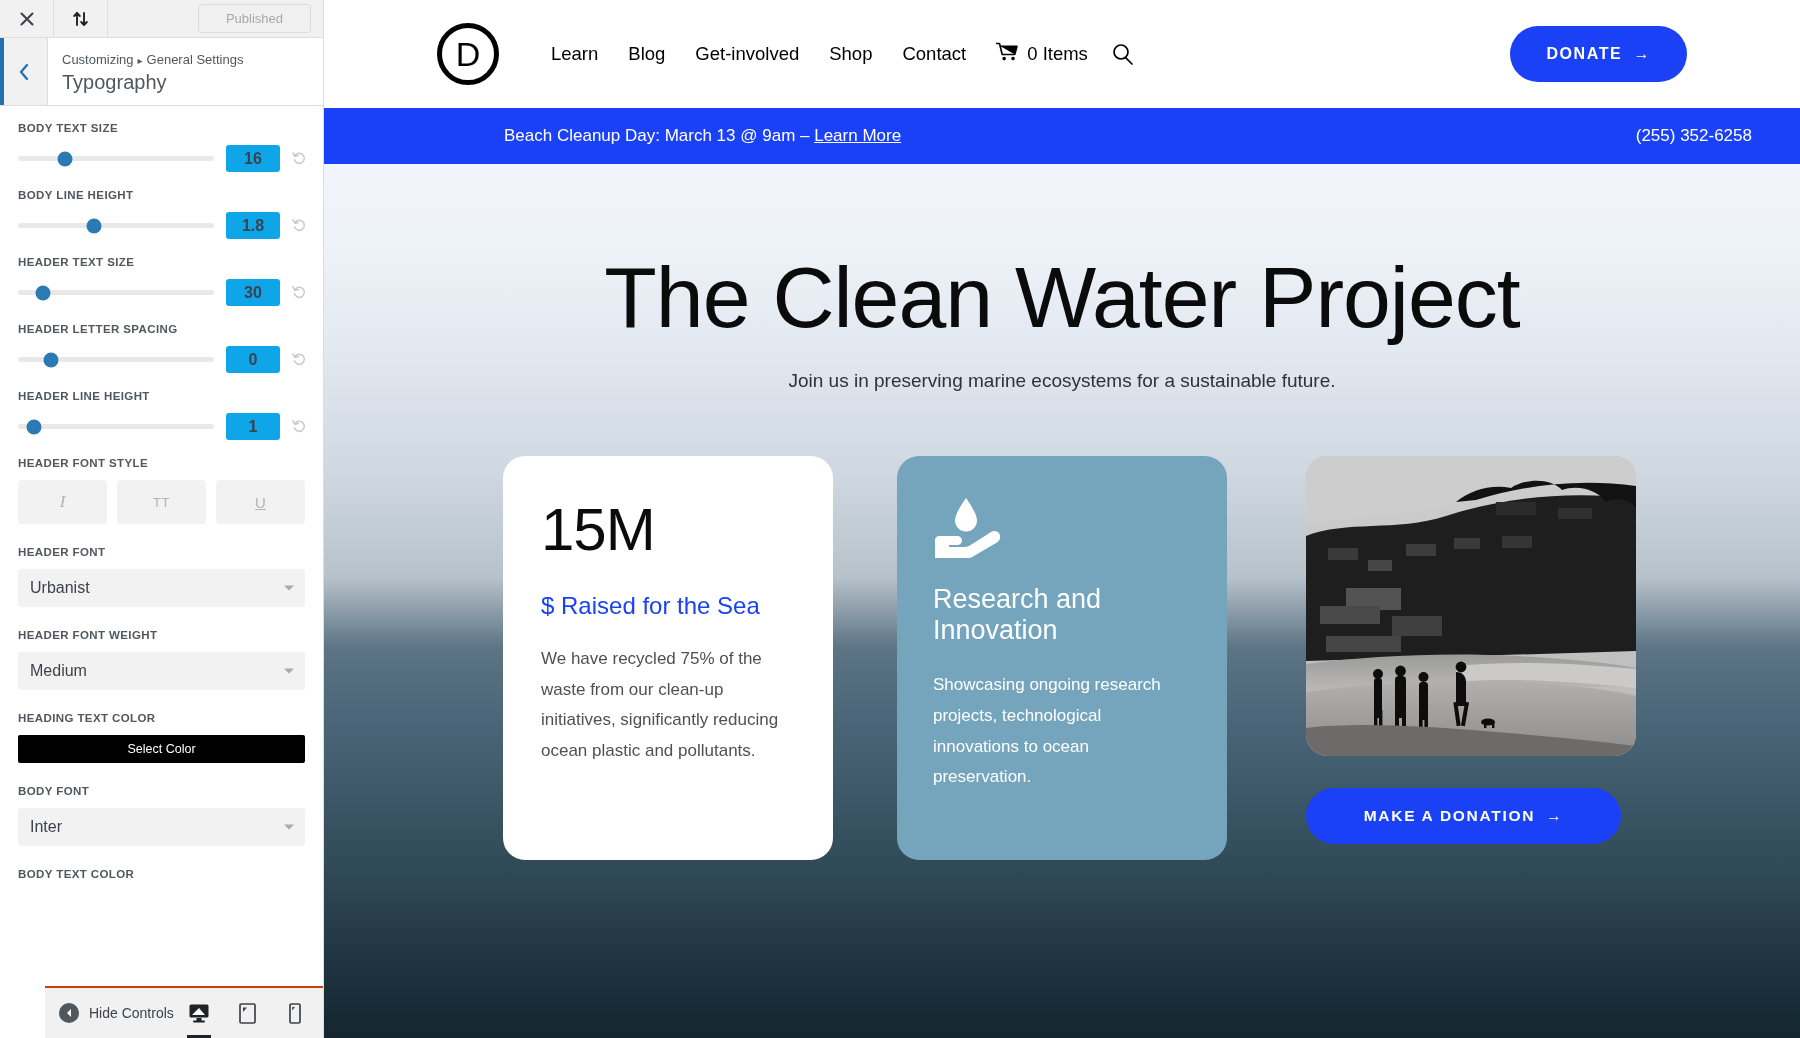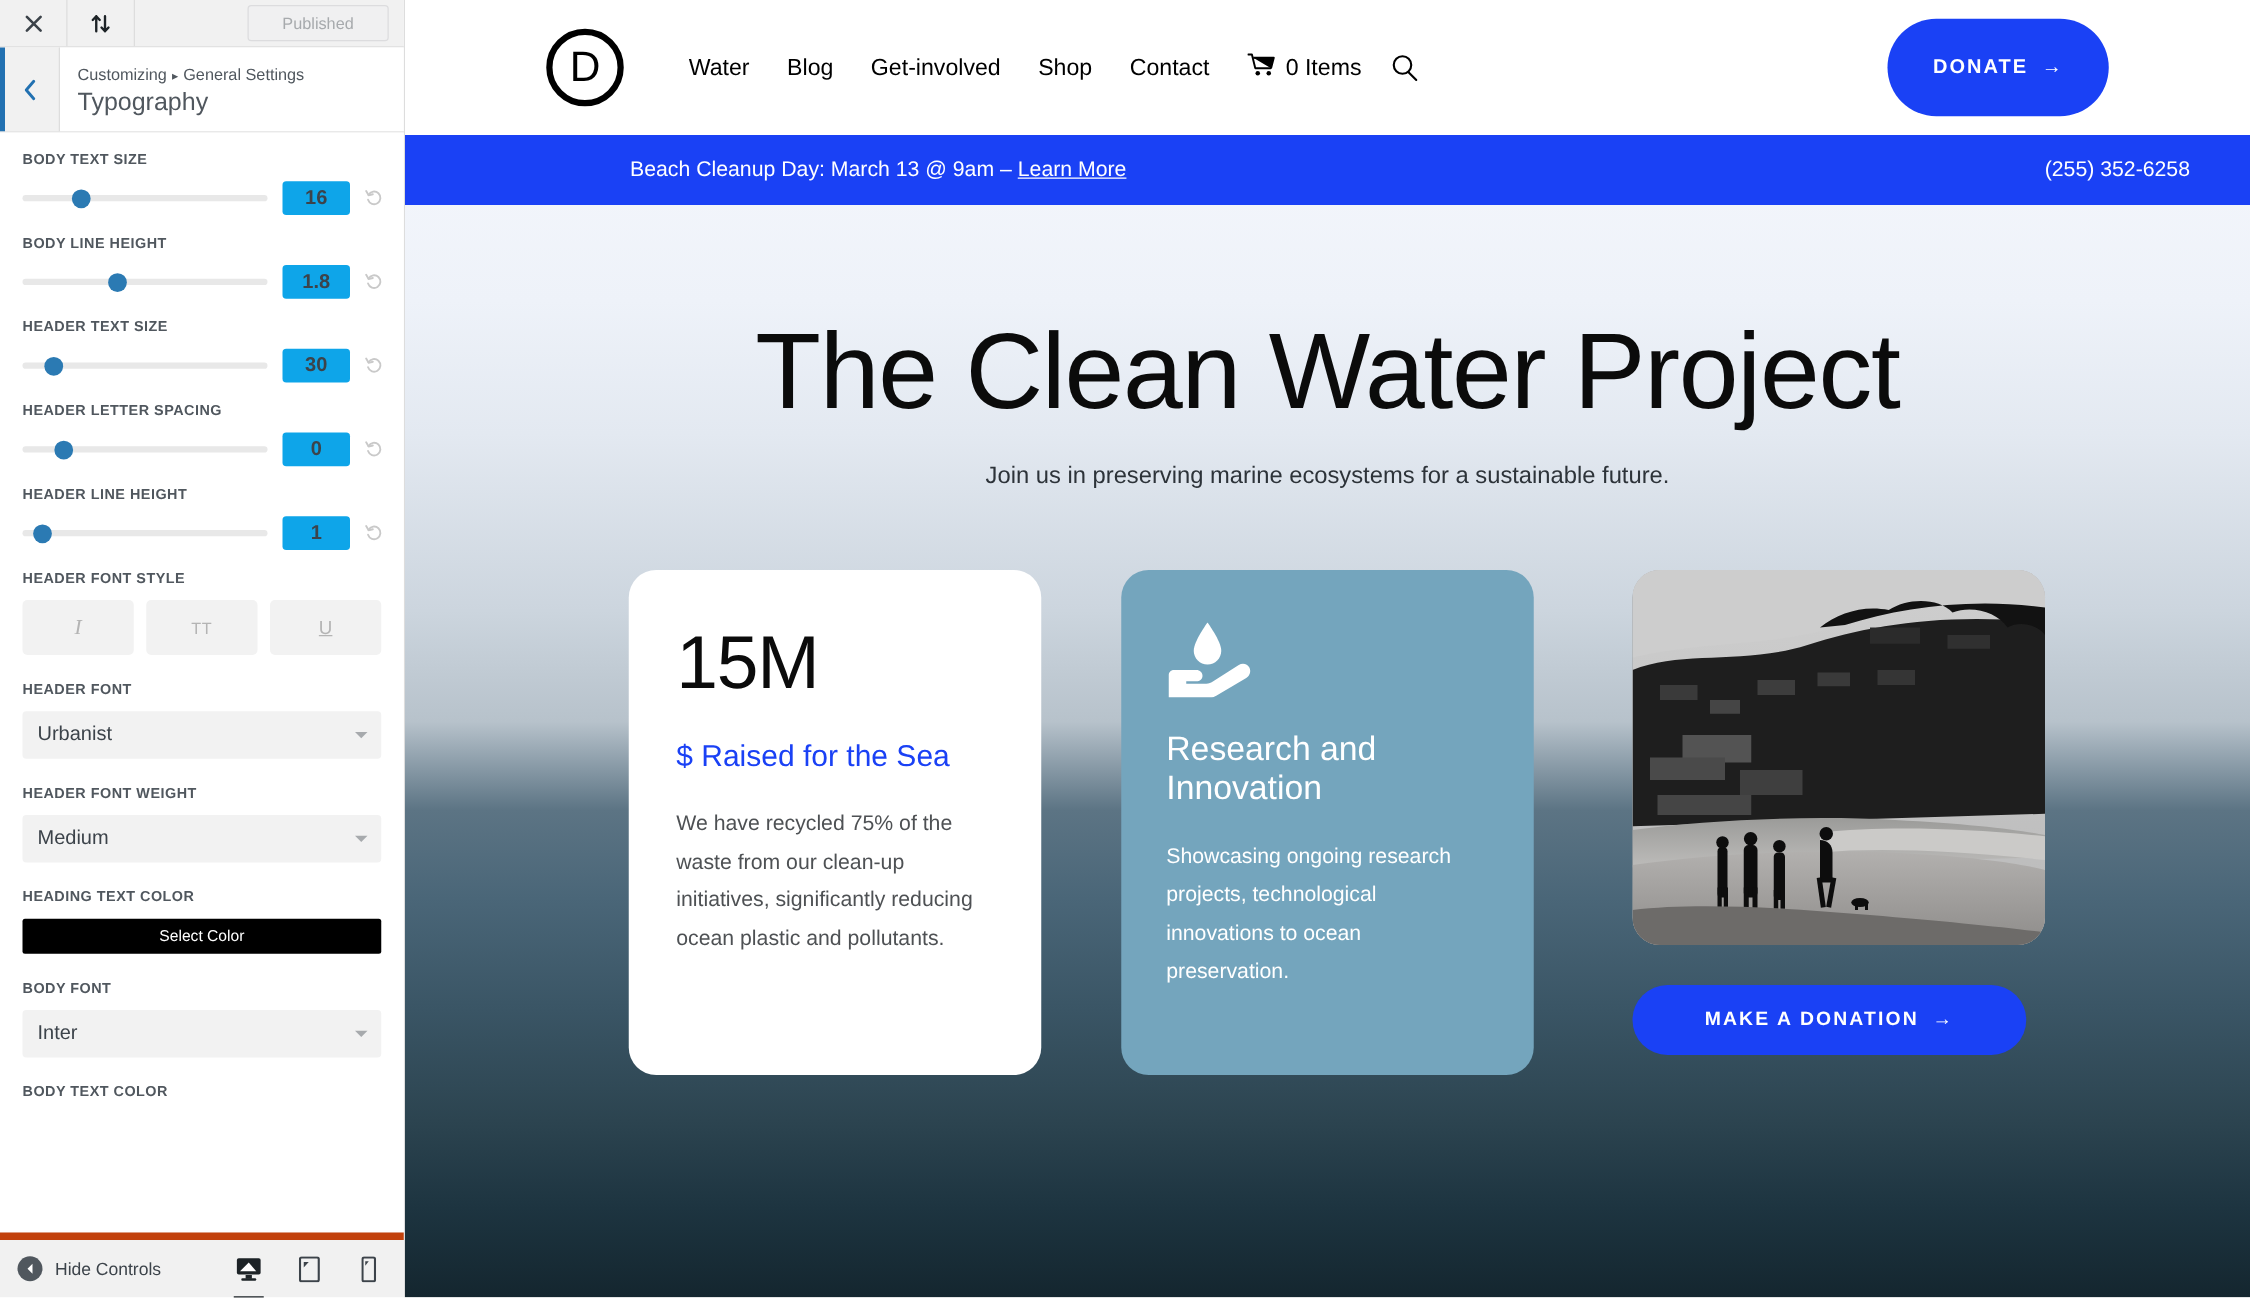--- a/index.html
+++ b/index.html
@@ -451,7 +451,7 @@
     <div class="site-header">
       <div class="logo">D</div>
       <nav class="nav">
-        <a href="#">Water</a>
+        <a href="#">Learn</a>
         <a href="#">Blog</a>
         <a href="#">Get-involved</a>
         <a href="#">Shop</a>

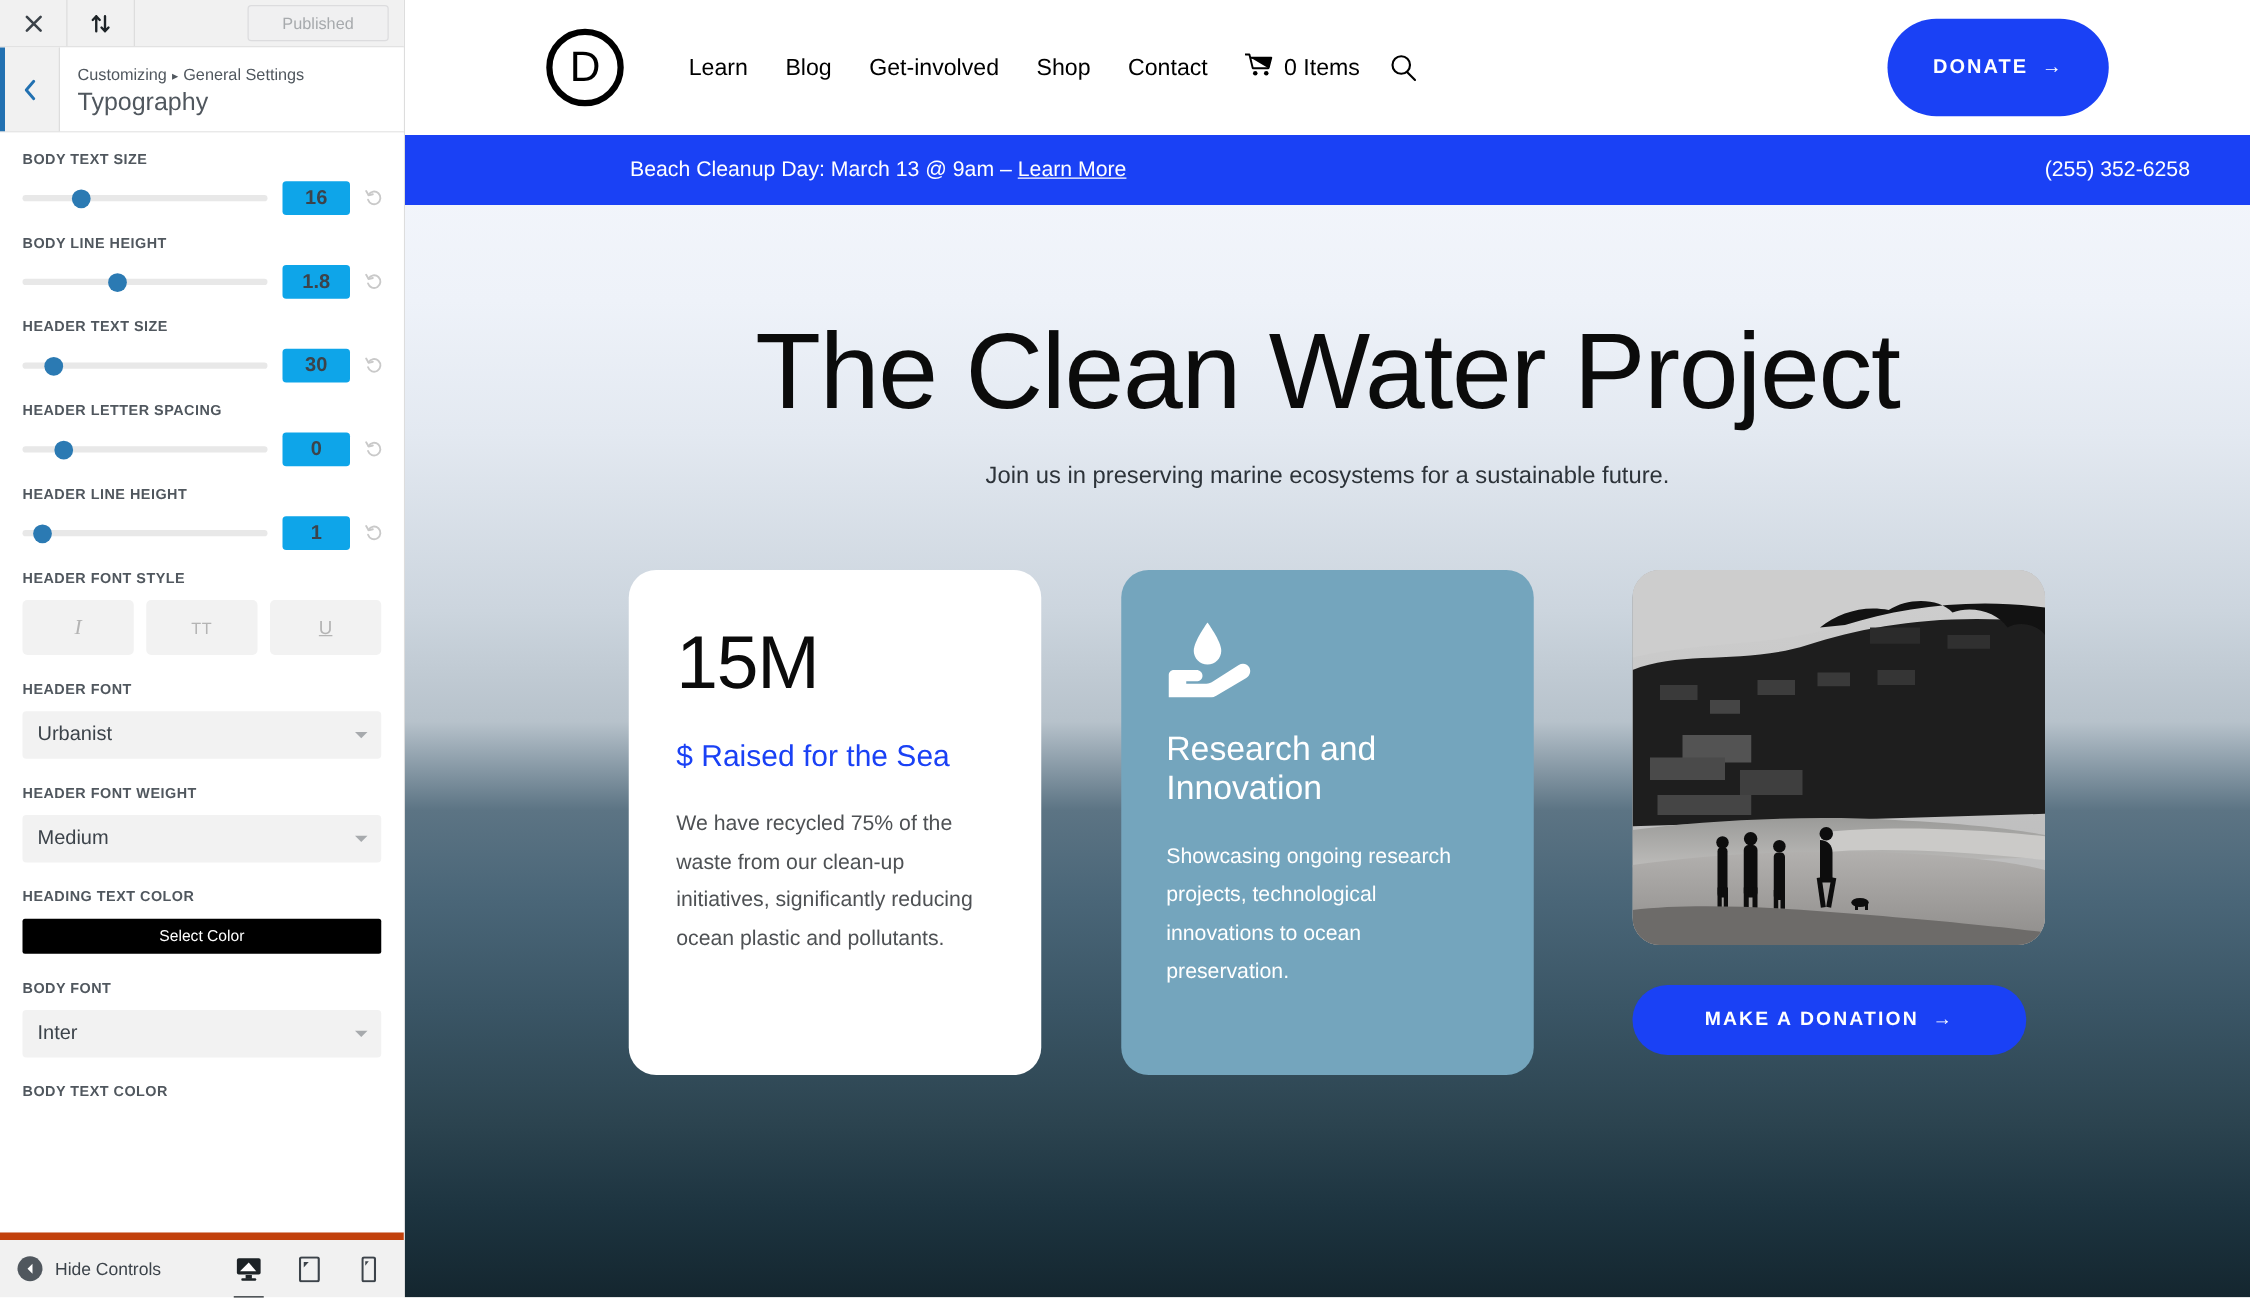--- a/index.html
+++ b/index.html
@@ -166,7 +166,7 @@
   .donate-btn {
     margin-left: auto; margin-right: 113px;
     background: #1a41f5; color: #fff; border-radius: 40px;
-    padding: 16px 36px; height: 78px; display: flex; align-items: center;
+    padding: 16px 36px; height: 56px; display: flex; align-items: center;
     gap: 11px; font-size: 16px; font-weight: 700; letter-spacing: 1.6px;
     cursor: pointer; white-space: nowrap;
   }

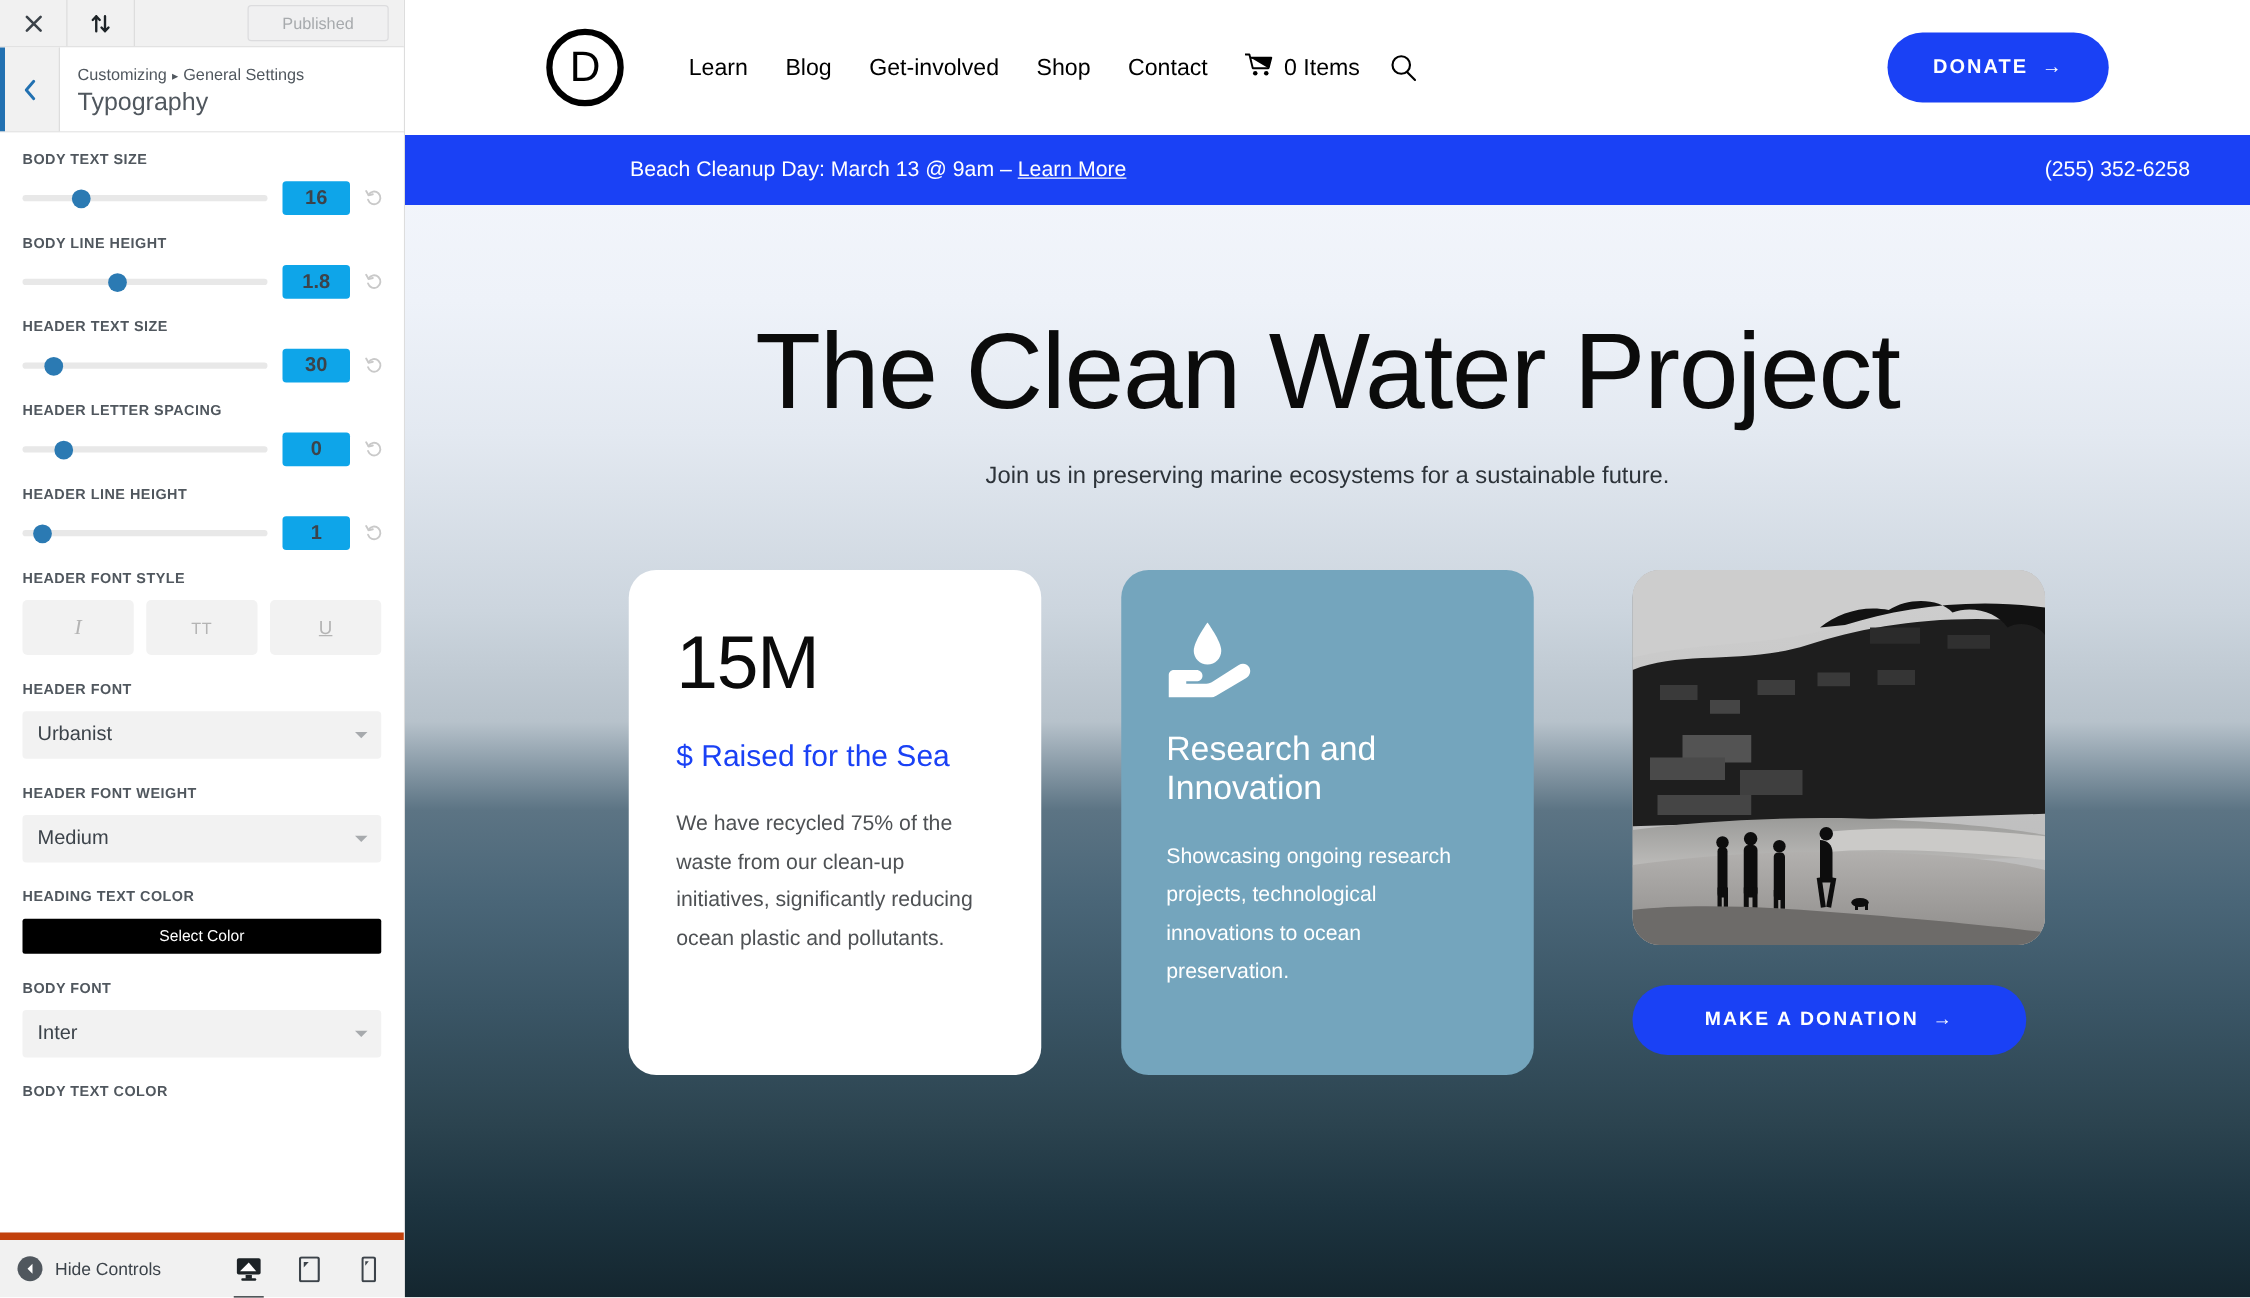--- a/index.html
+++ b/index.html
@@ -121,8 +121,8 @@
 
   .cz-footer {
     height: 52px; flex: 0 0 52px; background: #f1f1f1;
-    border-top: 6px solid #c2410c; display: flex; align-items: center;
-    padding: 0 14px 0 14px; position: relative;
+    border-top: 2px solid #c2410c; display: flex; align-items: center;
+    padding: 0 14px 0 14px; position: relative; margin-left: 45px;
   }
   .hide-controls { display: flex; align-items: center; gap: 10px; cursor: pointer; }
   .hide-circle {

